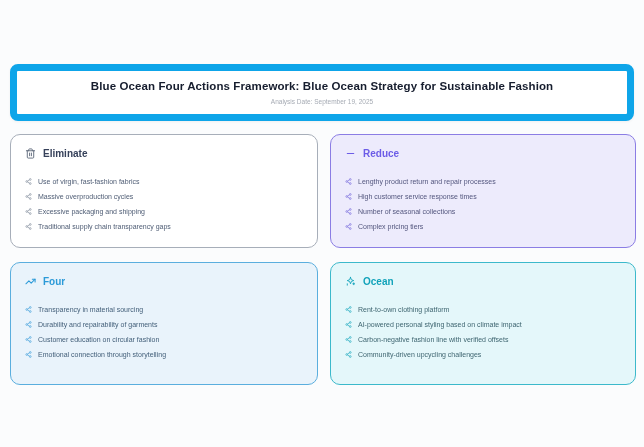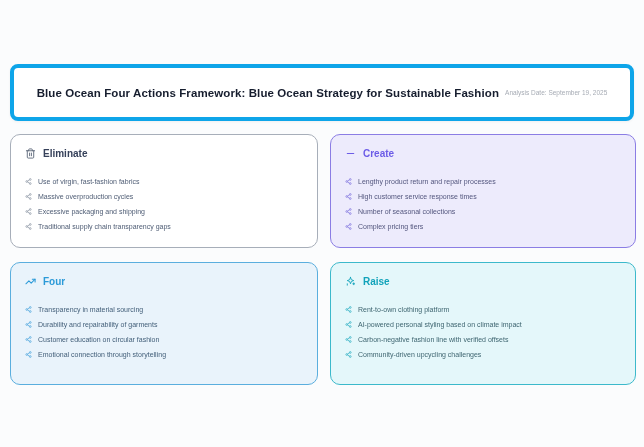--- a/index.html
+++ b/index.html
@@ -13,9 +13,9 @@
   
   .header-card {
     position:absolute; left:10px; top:64px; width:624px; height:57px;
-    background:#ffffff; border:4px solid #0ea5e9; border-radius:8px;
+    background:#ffffff; border:7px solid #0ea5e9; border-radius:8px;
     box-shadow:0 1px 3px rgba(0,0,0,0.05);
-    display:flex; flex-direction:row; align-items:center; justify-content:center;
+    display:flex; flex-direction:column; align-items:center; justify-content:center;
     gap:6px; box-sizing:border-box; text-align:center;
   }
   .header-title { font-size:11.5px; font-weight:bold; color:#161d2e; letter-spacing:.1px; }

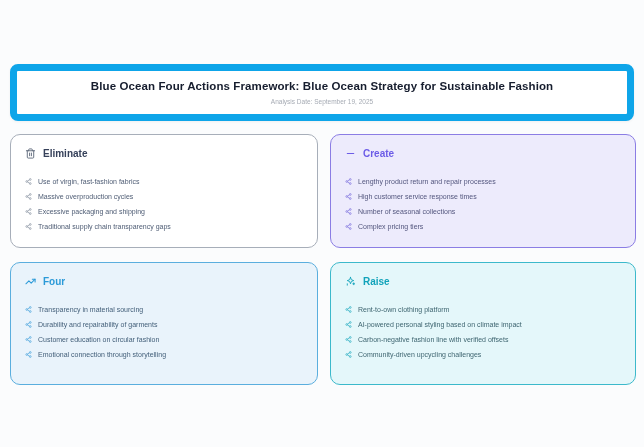--- a/index.html
+++ b/index.html
@@ -142,7 +142,7 @@
       <svg viewBox="0 0 24 24" fill="none" stroke="currentColor" stroke-width="2.5" stroke-linecap="round">
           <line x1="5" y1="12" x2="19" y2="12"></line>
         </svg>
-      <span>Create</span>
+      <span>Reduce</span>
     </div>
     <div class="item">
       <span class="item-icon">

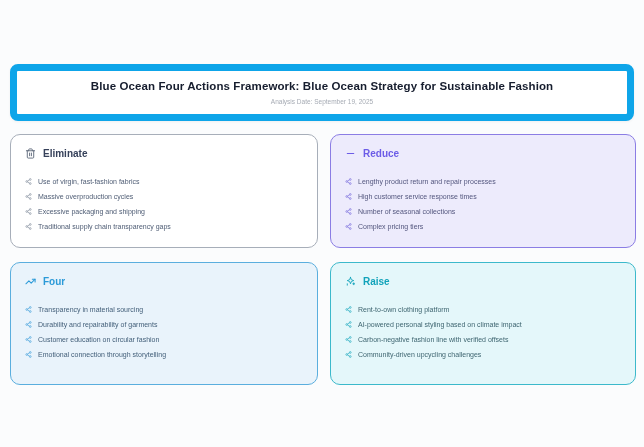--- a/index.html
+++ b/index.html
@@ -260,7 +260,7 @@
           <path d="M17 17h4"></path>
           <path d="M5 17v3"></path>
         </svg>
-      <span>Raise</span>
+      <span>Ocean</span>
     </div>
     <div class="item">
       <span class="item-icon">

